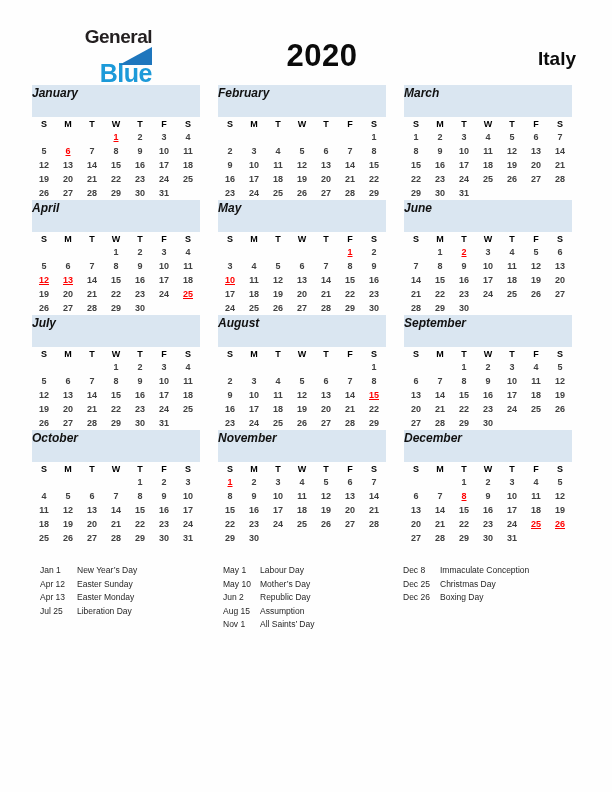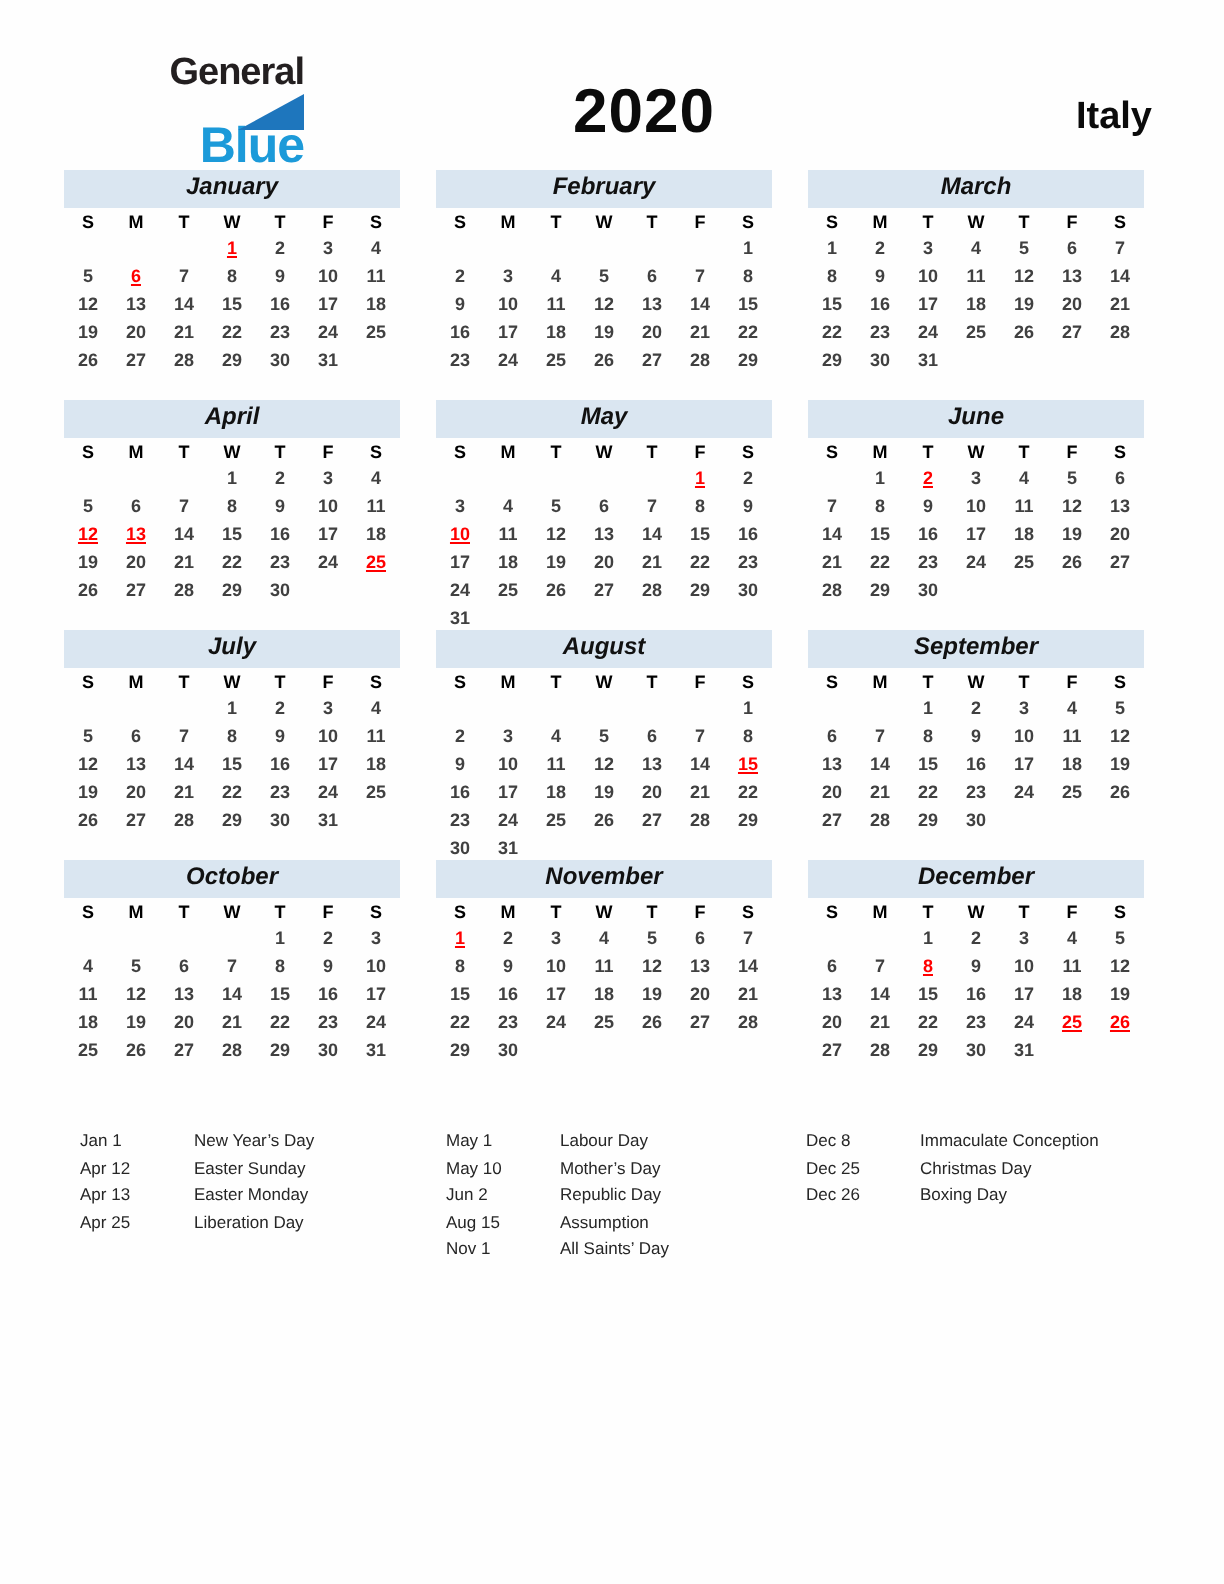--- a/index.html
+++ b/index.html
@@ -31,7 +31,7 @@
   }
   .month { width:168px; }
   .month-title {
-    height:19px; line-height:17px; text-align:center;
+    height:32px; line-height:17px; text-align:left;
     background: var(--month-header-bg, #DAE6F1);
     font-size:12px; font-weight:bold; font-style:italic; color:#111111;
   }

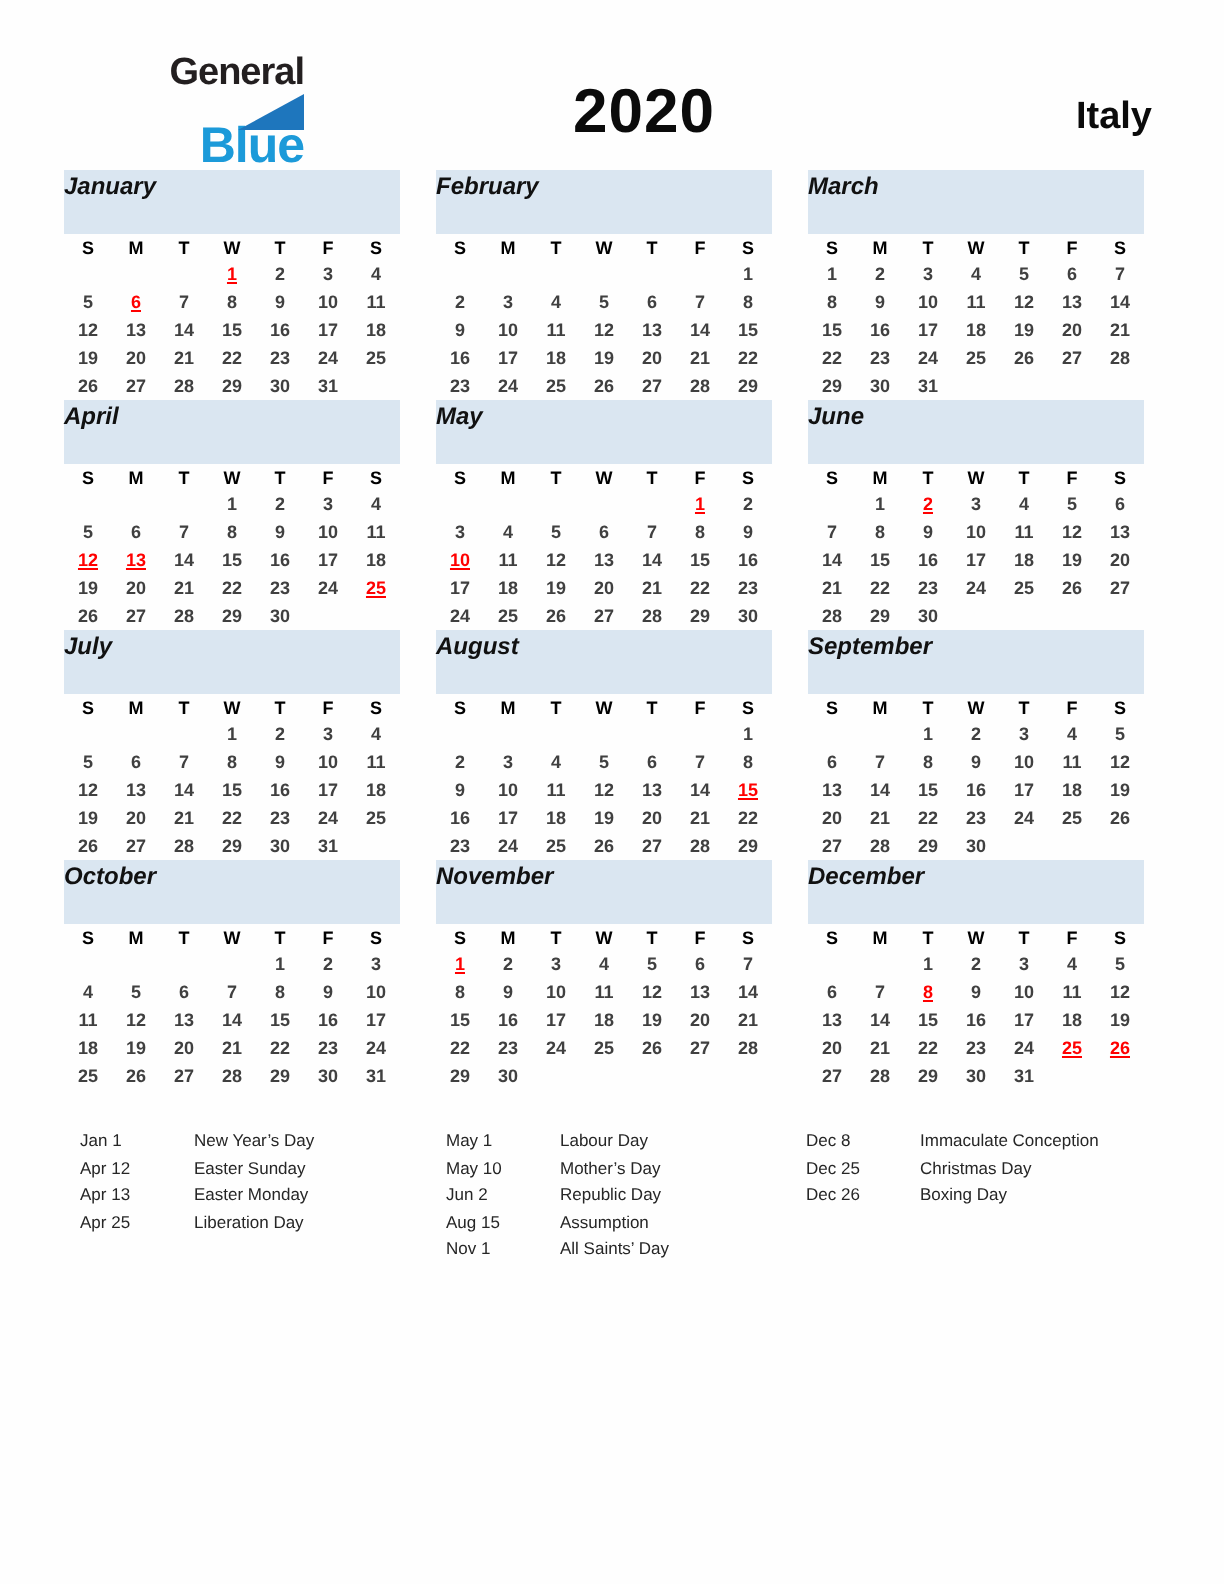--- a/index.html
+++ b/index.html
@@ -44,7 +44,7 @@
     position:absolute; top:564px; left:40px; right:30px;
     display:grid; grid-template-columns:183px 180px 1fr; column-gap:0;
   }
-  .holiday-row { display:flex; line-height:13.5px; height:13.5px; font-size:8.5px; color:#262626;gap:20px; }
+  .holiday-row { display:flex; line-height:13.5px; height:13.5px; font-size:8.5px; color:#262626; }
   .h-date { width:37px; flex:0 0 37px; }
   .h-name { flex:1; }
 </style>

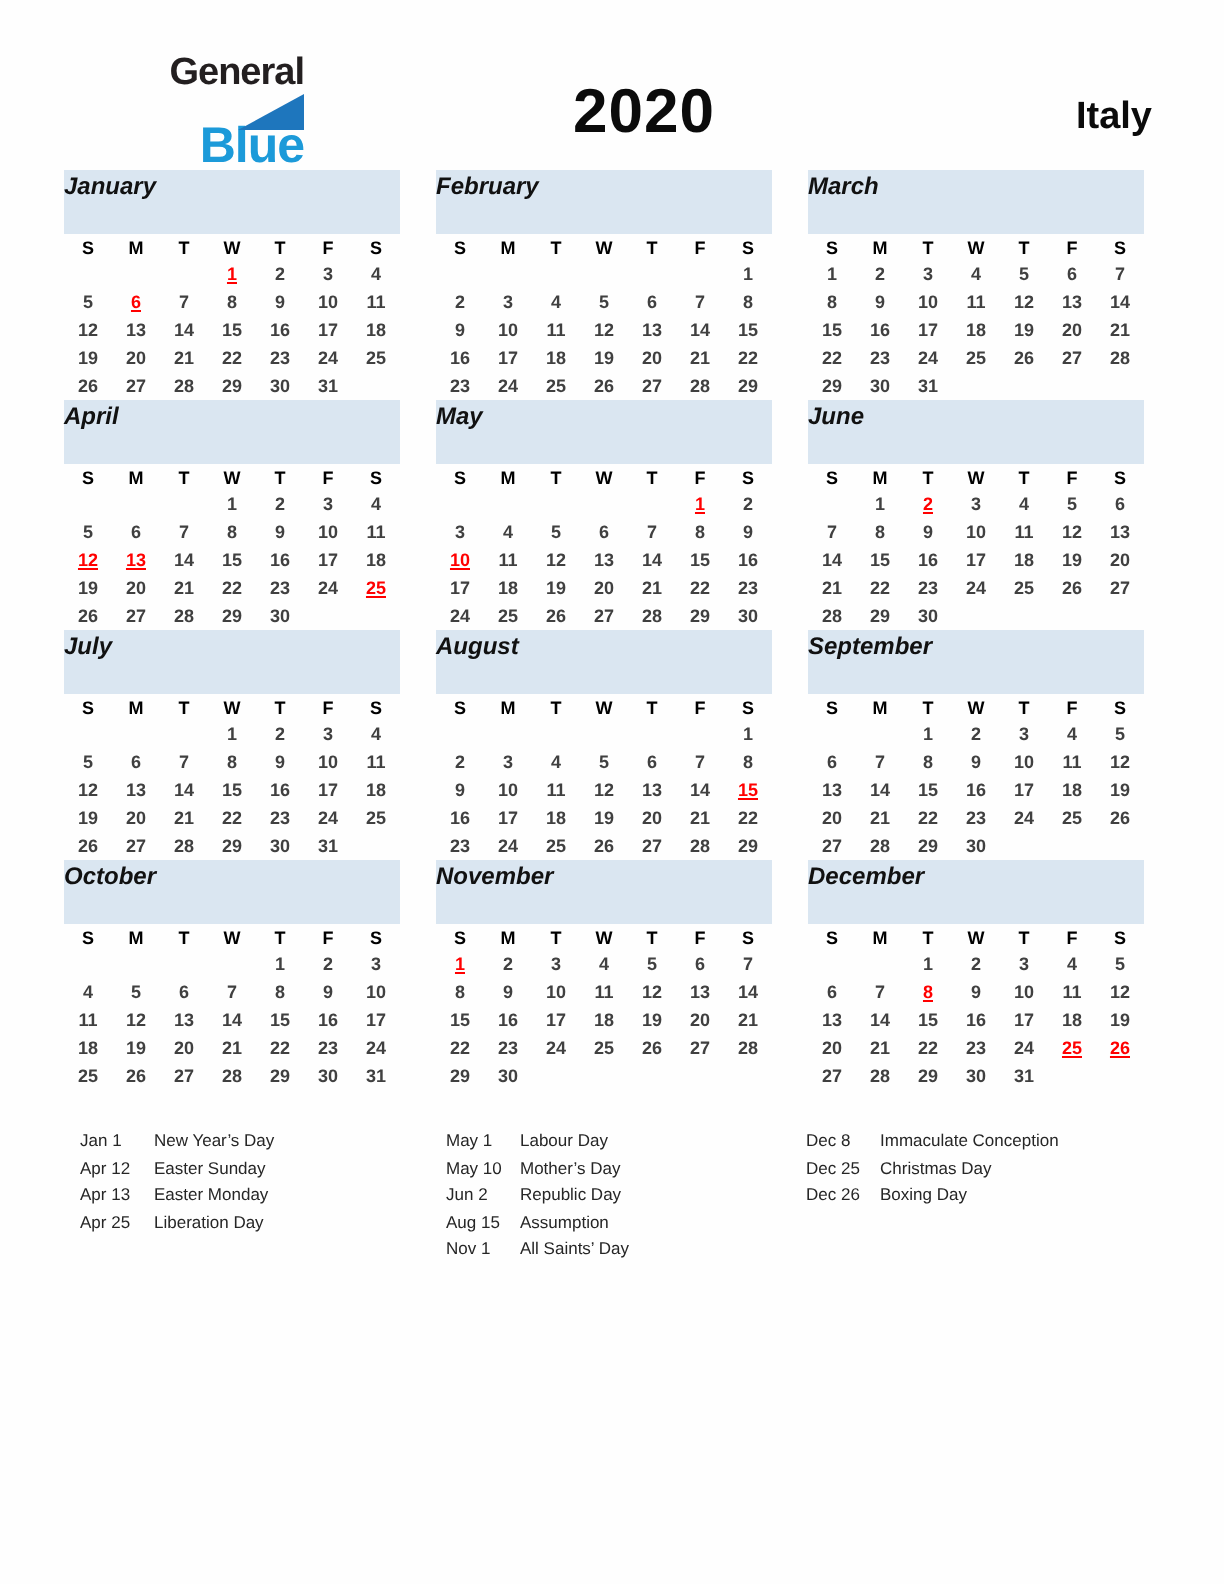--- a/index.html
+++ b/index.html
@@ -856,7 +856,7 @@
           <span class="h-name">Easter Monday</span>
         </div>
         <div class="holiday-row">
-          <span class="h-date">Apr 25</span>
+          <span class="h-date">Jul 25</span>
           <span class="h-name">Liberation Day</span>
         </div>
       </div>

